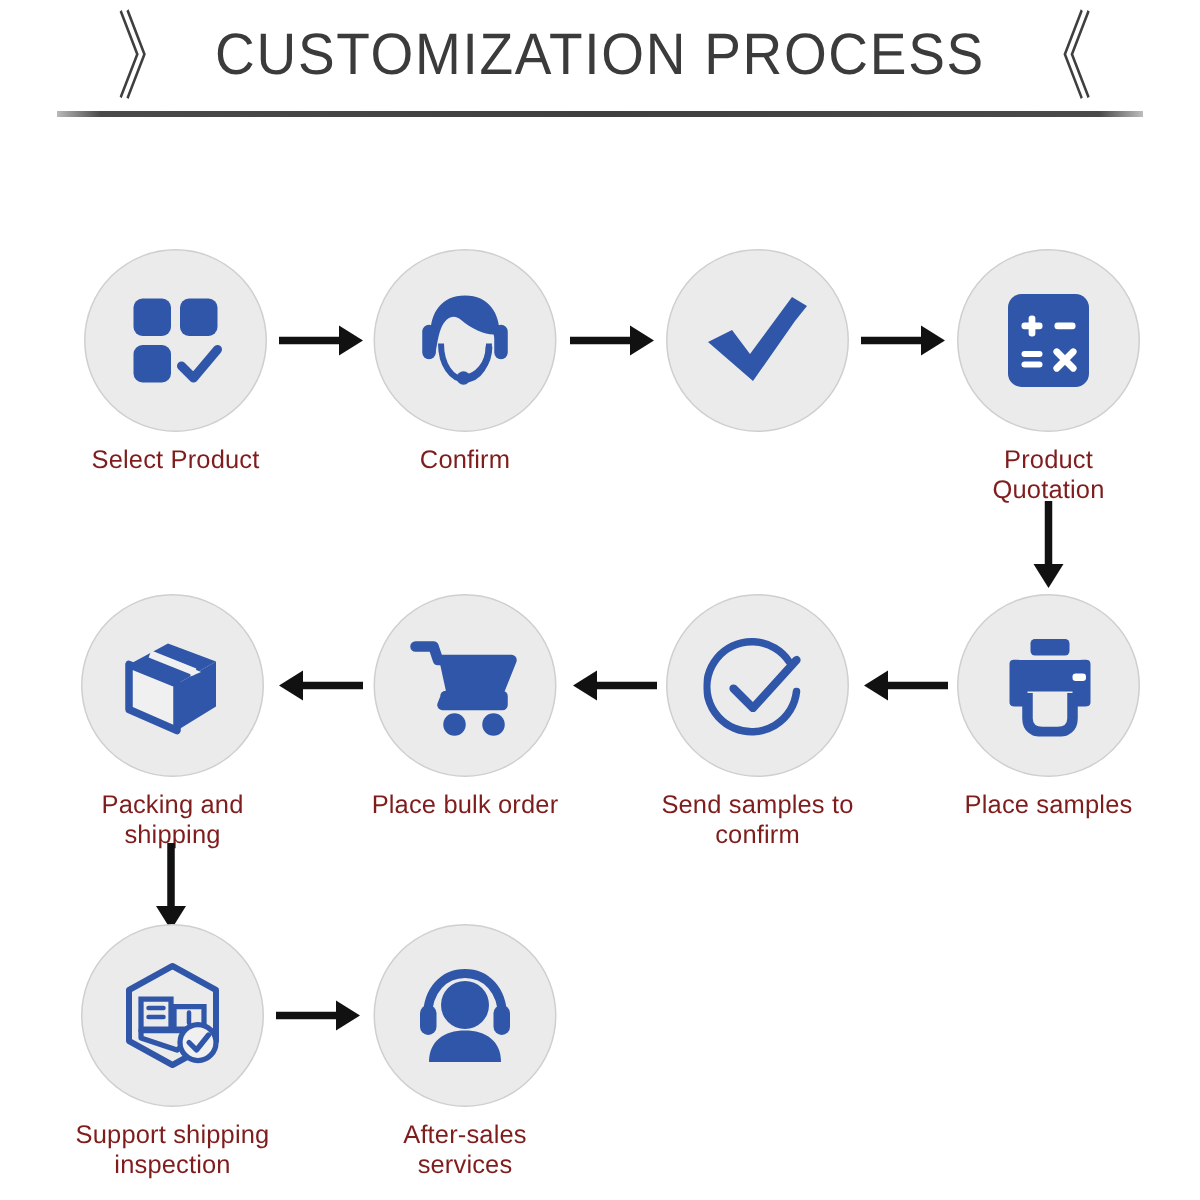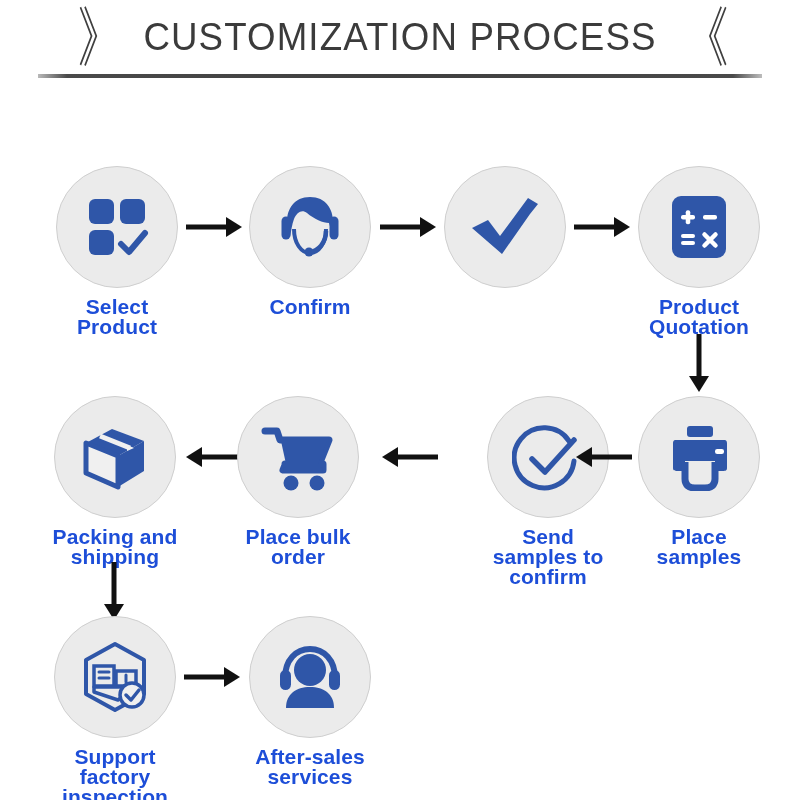--- a/index.html
+++ b/index.html
@@ -86,10 +86,10 @@
   .node .bubble svg { display: block; }
   .node .label {
     margin-top: 9px;
-    font-size: 21px;
+    font-size: 17px;
     line-height: 20px;
-    color: #1d4ed8;
-    font-weight: 700;
+    color: #7f1d1d;
+    font-weight: 400;
     letter-spacing: 0.1px;
     white-space: pre-line;
   }

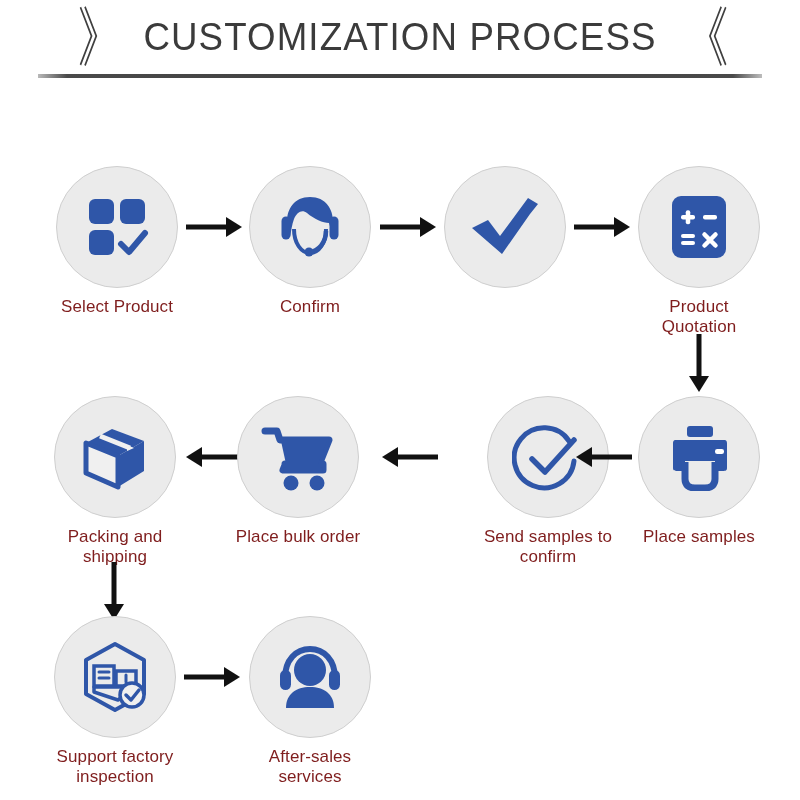--- a/index.html
+++ b/index.html
@@ -211,7 +211,7 @@
   </svg>
 </div>
 
-<div class="node" style="left:233px; top:396px;">
+<div class="node" style="left:245px; top:396px;">
   <div class="bubble">
     <svg width="74" height="68" viewBox="0 0 74 68">
       <path d="M4 8 L16 8 L19 17 L68 17 L58 42 L24 42 L22 47 L62 47 L62 41 L24 41" fill="none" stroke="#2f56a8" stroke-width="7" stroke-linejoin="round" stroke-linecap="round"></path>

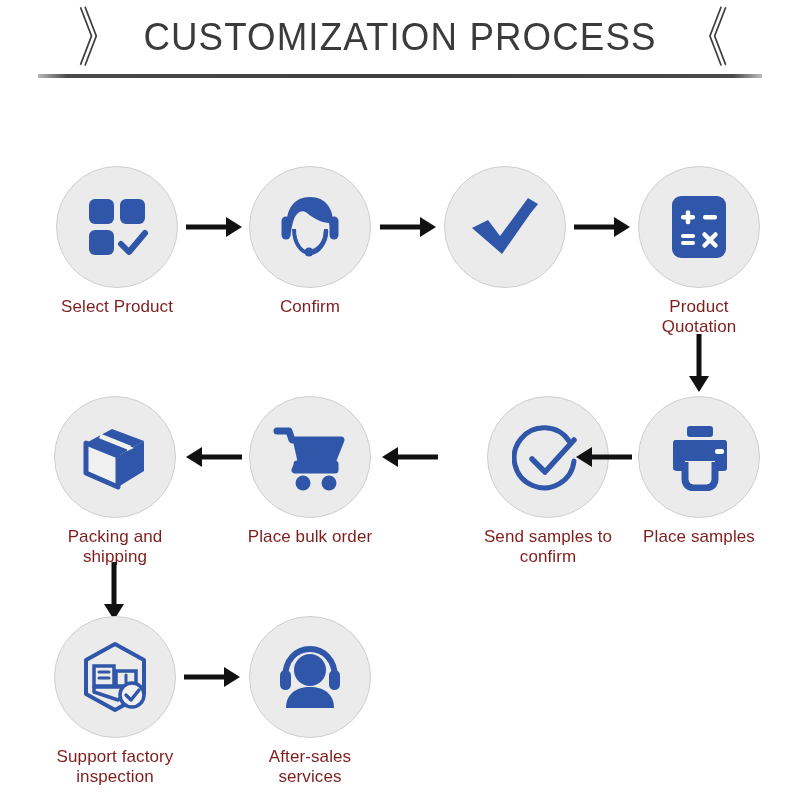--- a/index.html
+++ b/index.html
@@ -231,7 +231,7 @@
   </svg>
 </div>
 
-<div class="node" style="left:440px; top:396px;margin-left:43px;">
+<div class="node" style="left:440px; top:396px;">
   <div class="bubble">
     <svg width="72" height="72" viewBox="0 0 72 72">
       <path d="M57 20 A30 30 0 1 0 62 40 " fill="none" stroke="#2f56a8" stroke-width="5" stroke-linecap="round"></path>

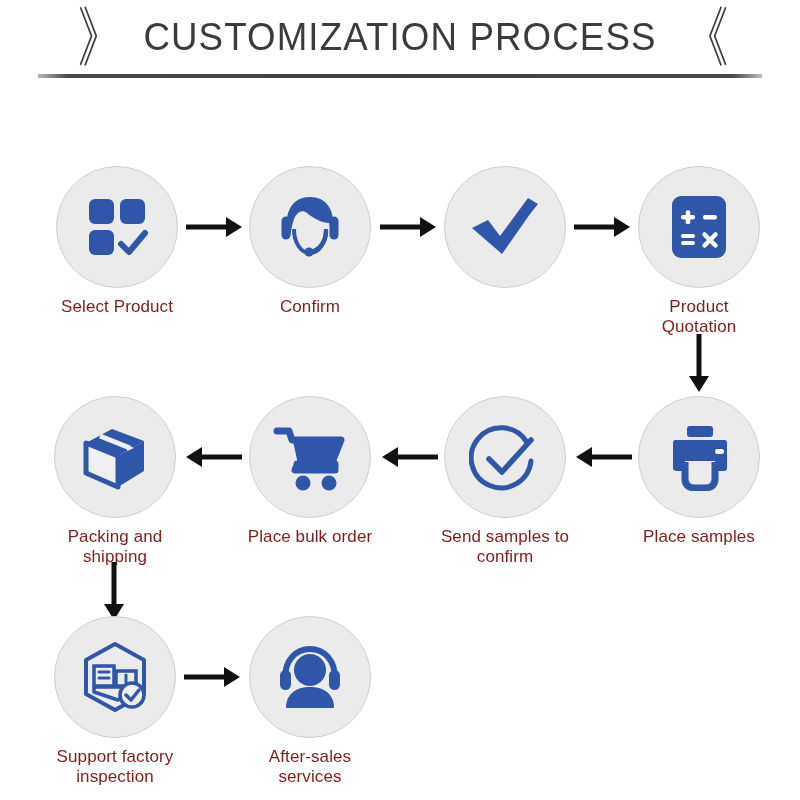--- a/index.html
+++ b/index.html
@@ -281,7 +281,7 @@
       <path d="M48 55 L53 60 L61 50" fill="none" stroke="#2f56a8" stroke-width="3.5" stroke-linecap="round" stroke-linejoin="round"></path>
     </svg>
   </div>
-  <div class="label">Support factory
+  <div class="label">Support shipping
 inspection</div>
 </div>
 

